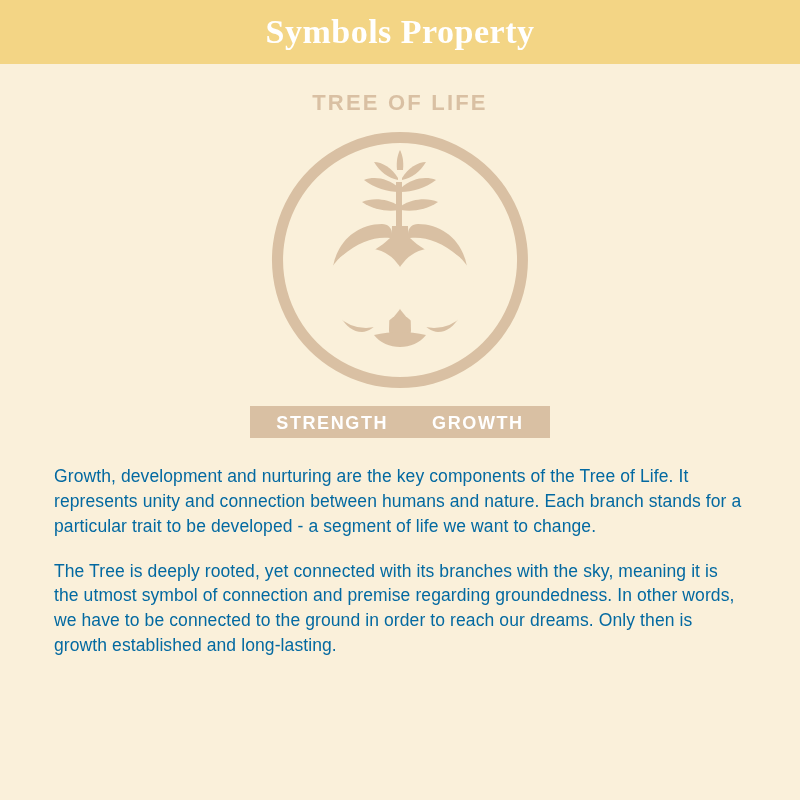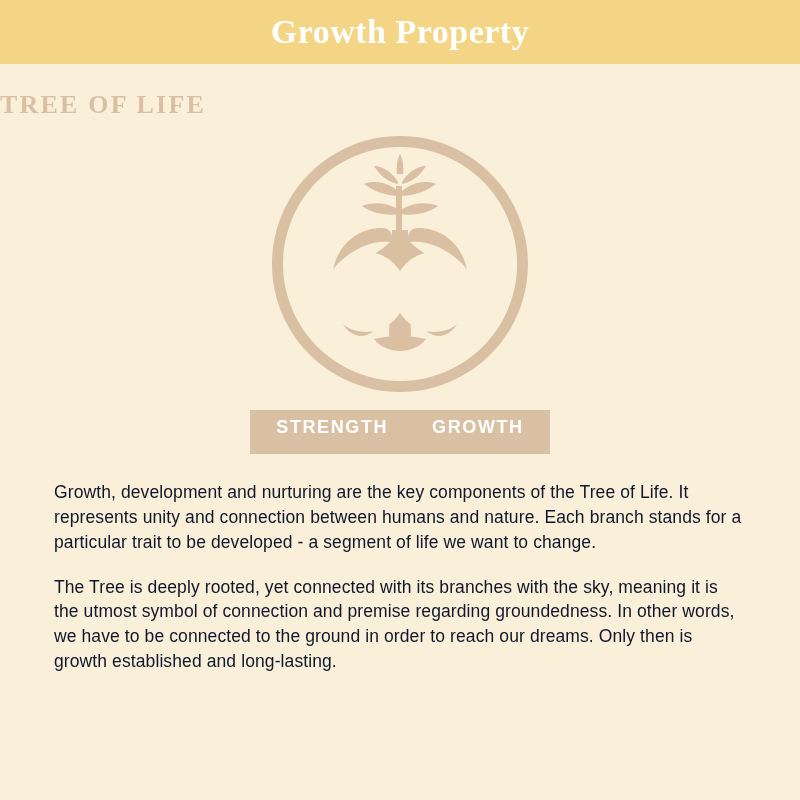--- a/index.html
+++ b/index.html
@@ -86,7 +86,7 @@
 <div class="page">
 
   <div class="header-bar">
-    <div class="header-title">Growth Property</div>
+    <div class="header-title">Symbols Property</div>
   </div>
 
   <div class="symbol-title">TREE OF LIFE</div>

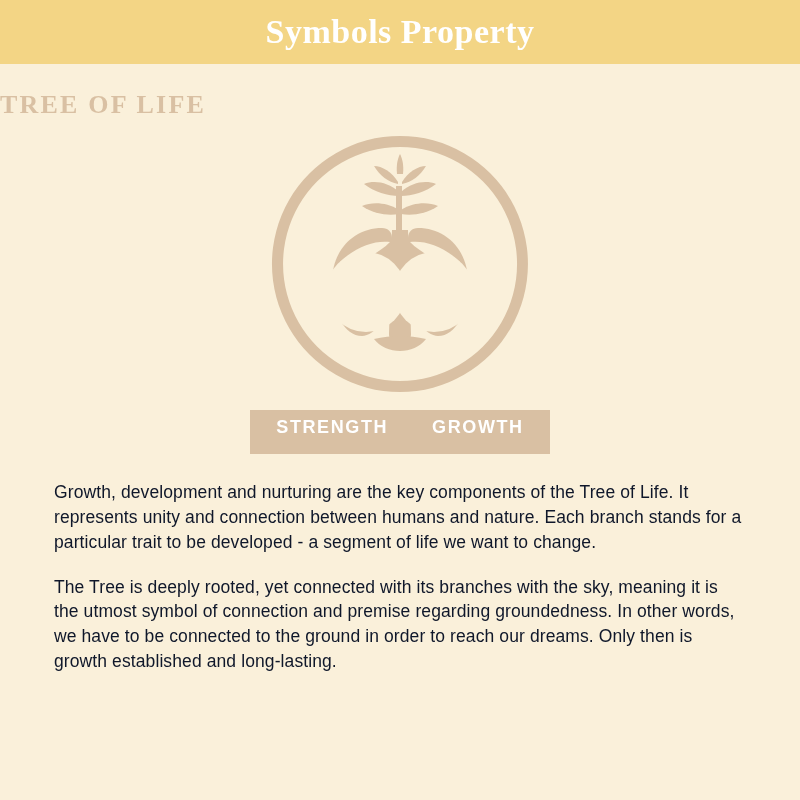--- a/index.html
+++ b/index.html
@@ -38,11 +38,12 @@
   }
   .symbol-title {
     margin-top: 26px;
-    font-size: 26px;
+    text-align: center;
+    font-size: 22px;
     font-weight: bold;
     letter-spacing: 2.2px;
     color: #d9c0a3;
-    font-family: Liberation Serif, serif;
+    font-family: Liberation Sans, sans-serif;
   }
   .emblem-wrap {
     margin-top: 14px;

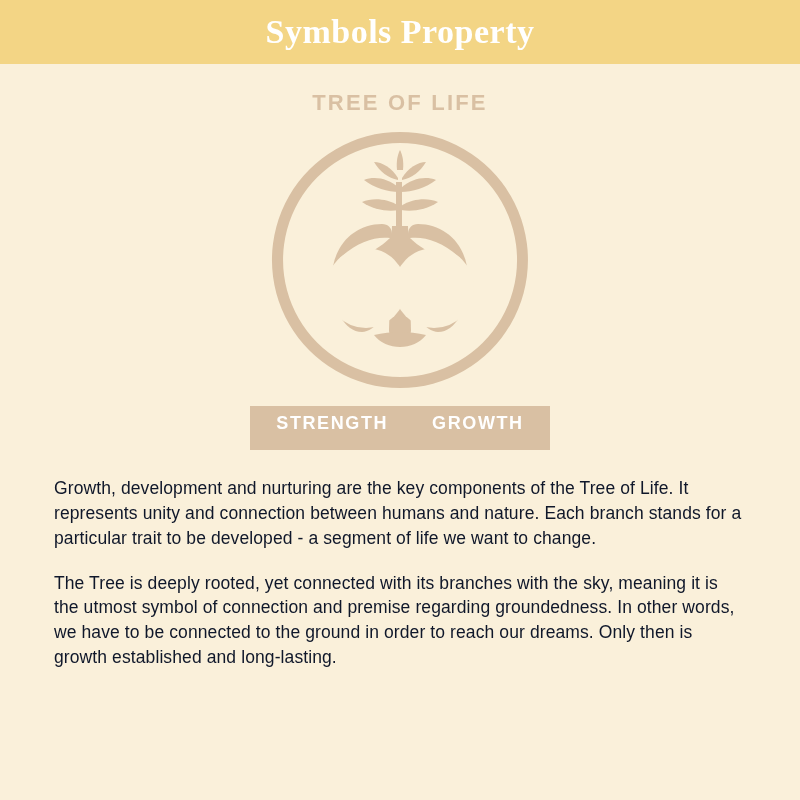--- a/index.html
+++ b/index.html
@@ -61,7 +61,7 @@
     display: flex;
     align-items: center;
     gap: 44px;
-    padding: 7px 26px 16px 26px;
+    padding: 7px 26px 4px 26px;
     font-size: 18px;
     font-weight: bold;
     letter-spacing: 1.6px;

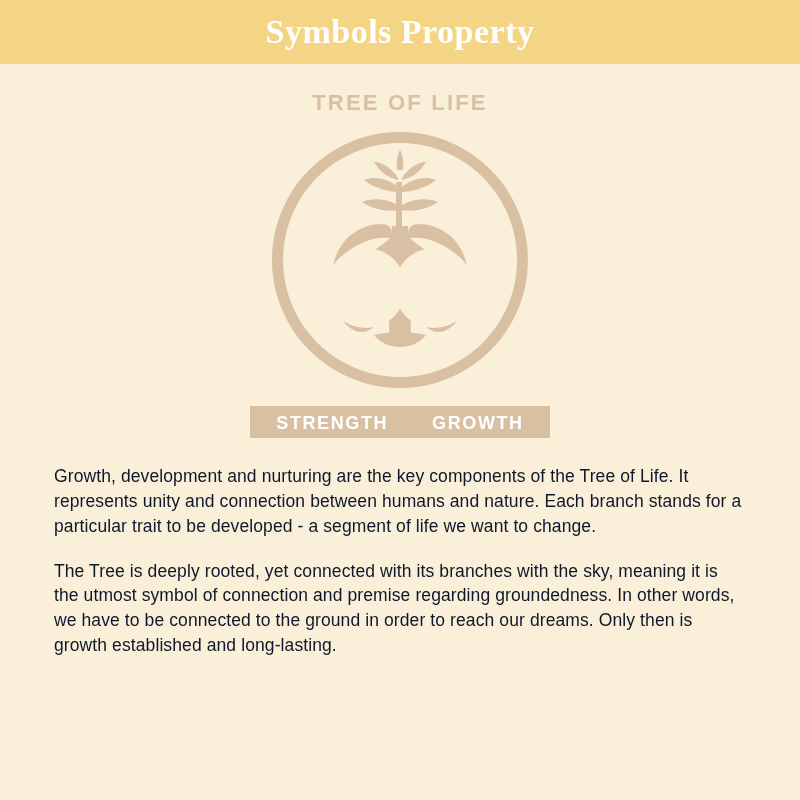--- a/index.html
+++ b/index.html
@@ -69,7 +69,7 @@
   }
   .body-text {
     margin: 26px 54px 0 54px;
-    color: #0f172a;
+    color: #0369a1;
     font-size: 17.5px;
     line-height: 1.42;
     letter-spacing: 0.1px;

